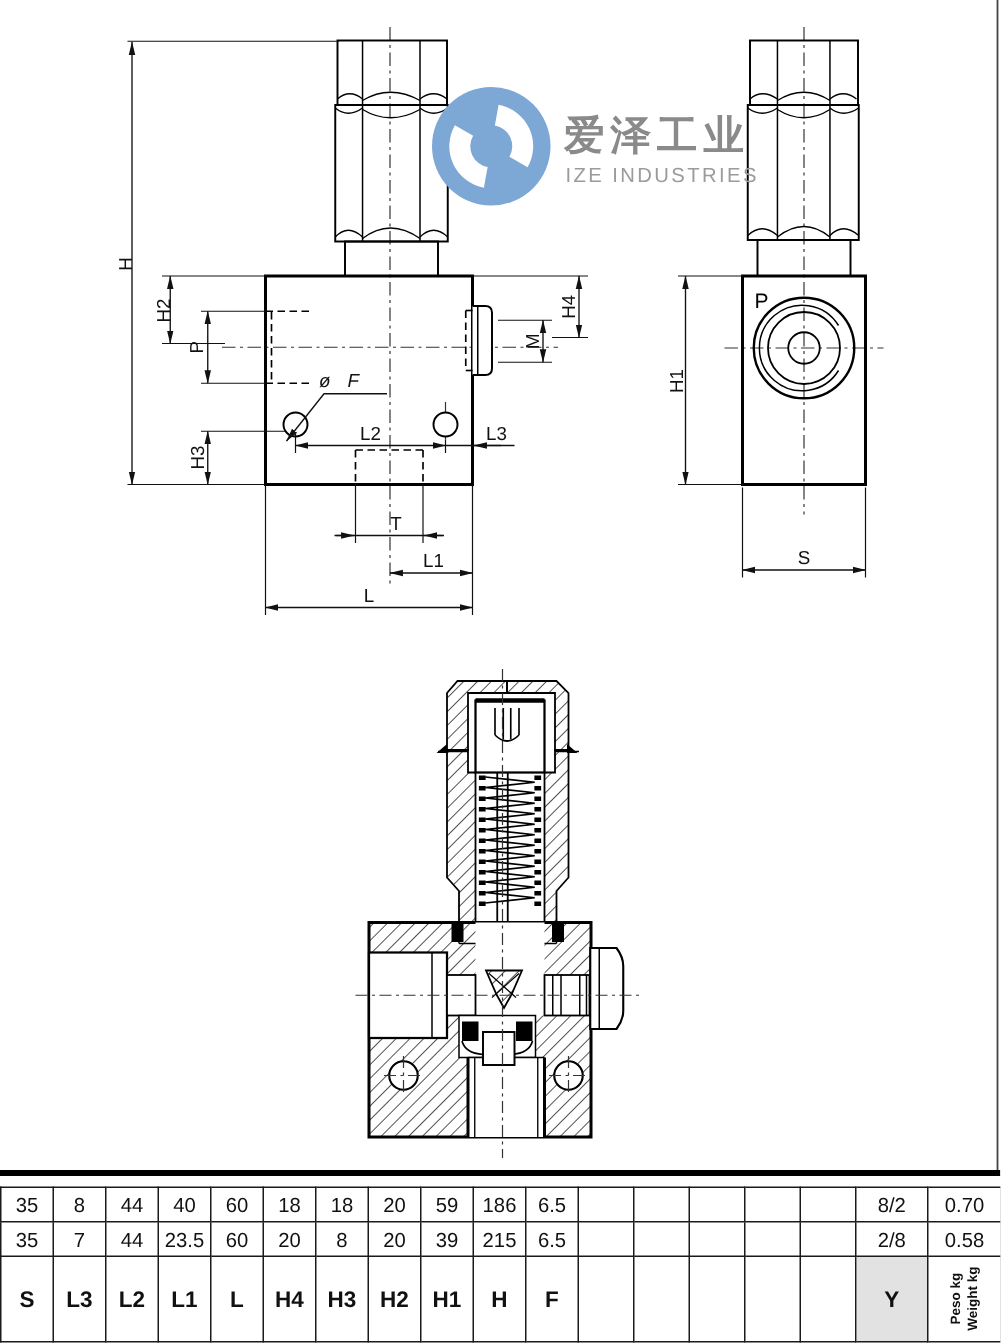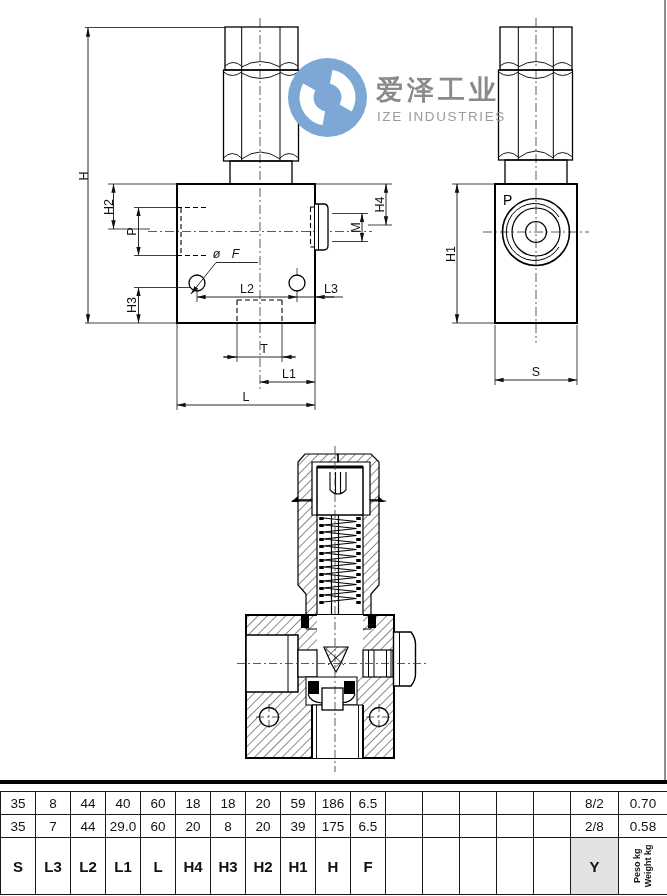--- a/index.html
+++ b/index.html
@@ -304,7 +304,7 @@
           <td>35</td>
           <td>7</td>
           <td>44</td>
-          <td>29.0</td>
+          <td>23.5</td>
           <td>60</td>
           <td>20</td>
           <td>8</td>

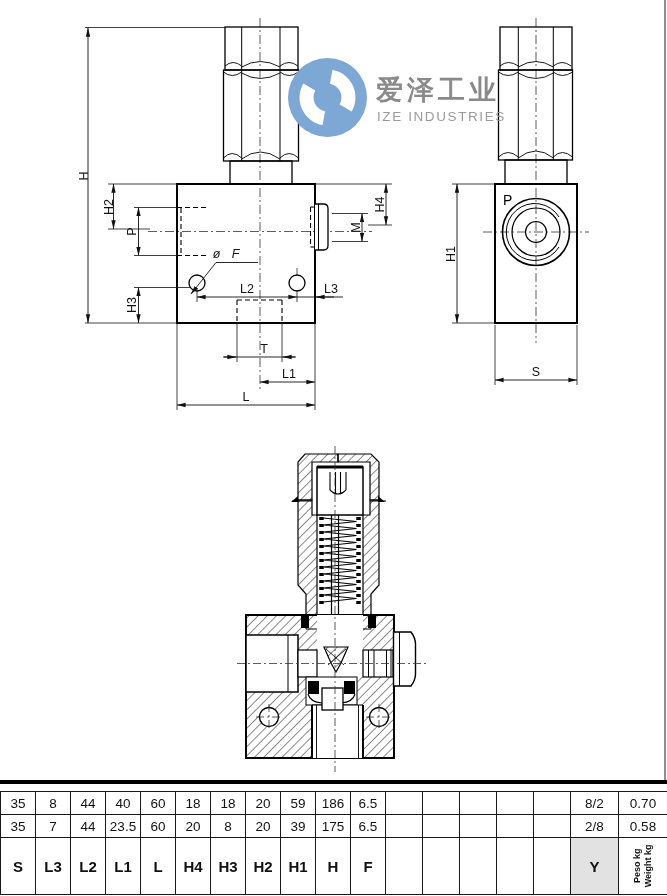--- a/index.html
+++ b/index.html
@@ -310,7 +310,7 @@
           <td>8</td>
           <td>20</td>
           <td>39</td>
-          <td>175</td>
+          <td>215</td>
           <td>6.5</td>
           <td></td>
           <td></td>

